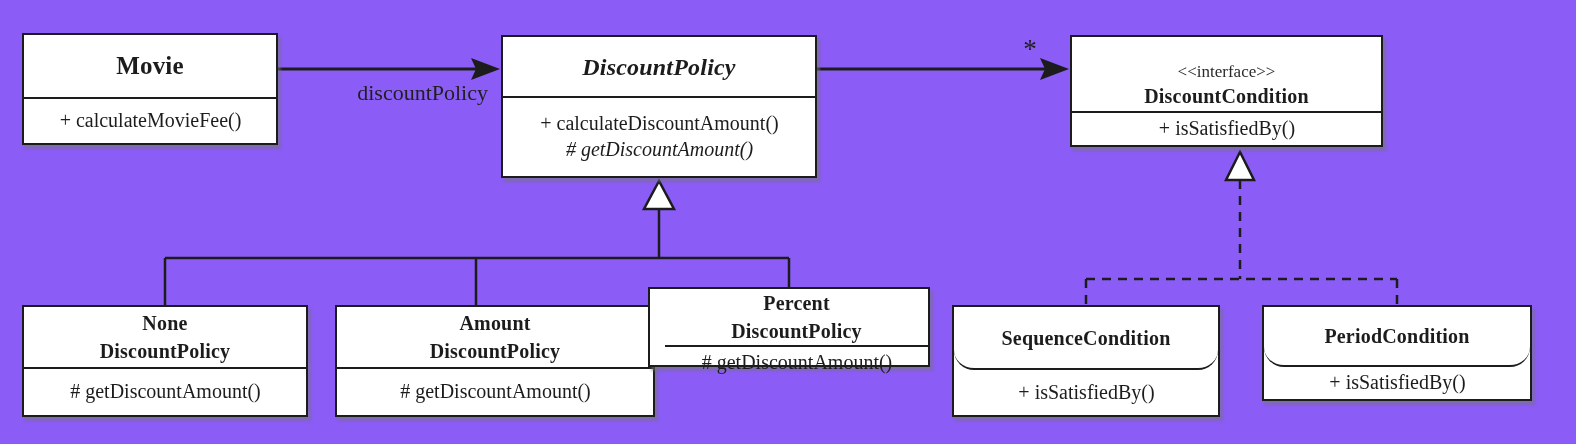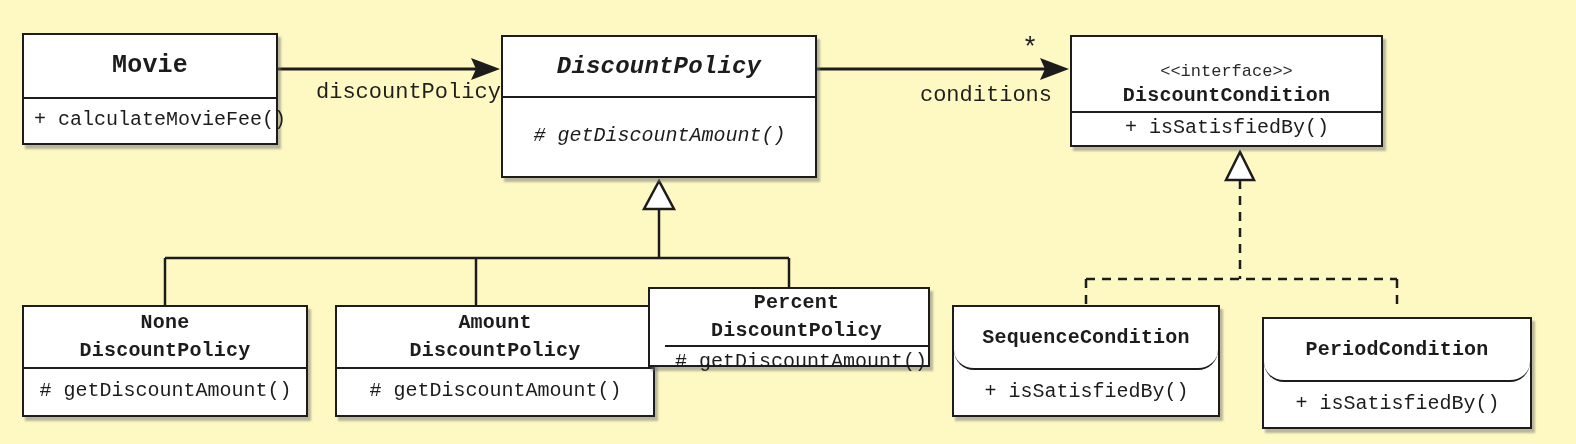--- a/index.html
+++ b/index.html
@@ -5,8 +5,8 @@
   html,body { margin:0; padding:0; background:#ffffff; }
   .stage {
     position:relative; width:1576px; height:444px;
-    background:#fef9c3; overflow:hidden;
-    font-family:Liberation Mono, monospace;
+    background:#8b5cf6; overflow:hidden;
+    font-family:Liberation Serif, serif;
     color:#1c1c1c;
   }
   svg.connectors { position:absolute; left:0; top:0; width:1576px; height:444px; }

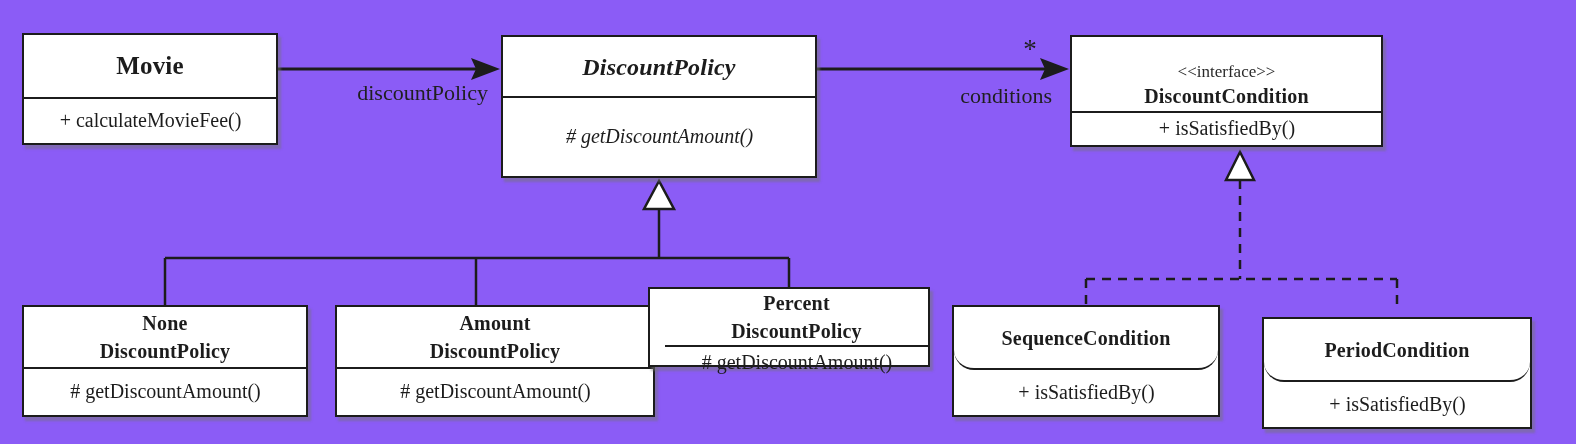--- a/index.html
+++ b/index.html
@@ -173,7 +173,6 @@
   </div>
 
   <div class="edge-label lbl-discountPolicy">discountPolicy</div>
-  <div class="edge-label lbl-conditions">conditions</div>
   <div class="edge-label lbl-star">*</div>
 
 </div>

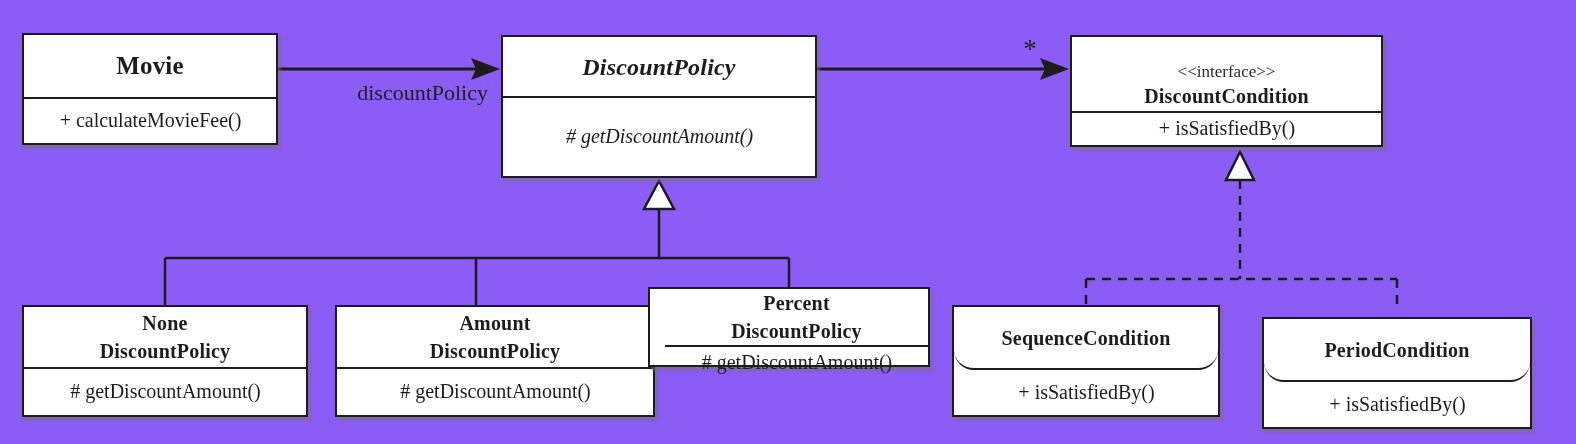--- a/index.html
+++ b/index.html
@@ -110,6 +110,7 @@
       <div class="uml-name">DiscountPolicy</div>
     </div>
     <div class="uml-body">
+      <div class="uml-method">+ calculateDiscountAmount()</div>
       <div class="uml-method italic"># getDiscountAmount()</div>
     </div>
   </div>

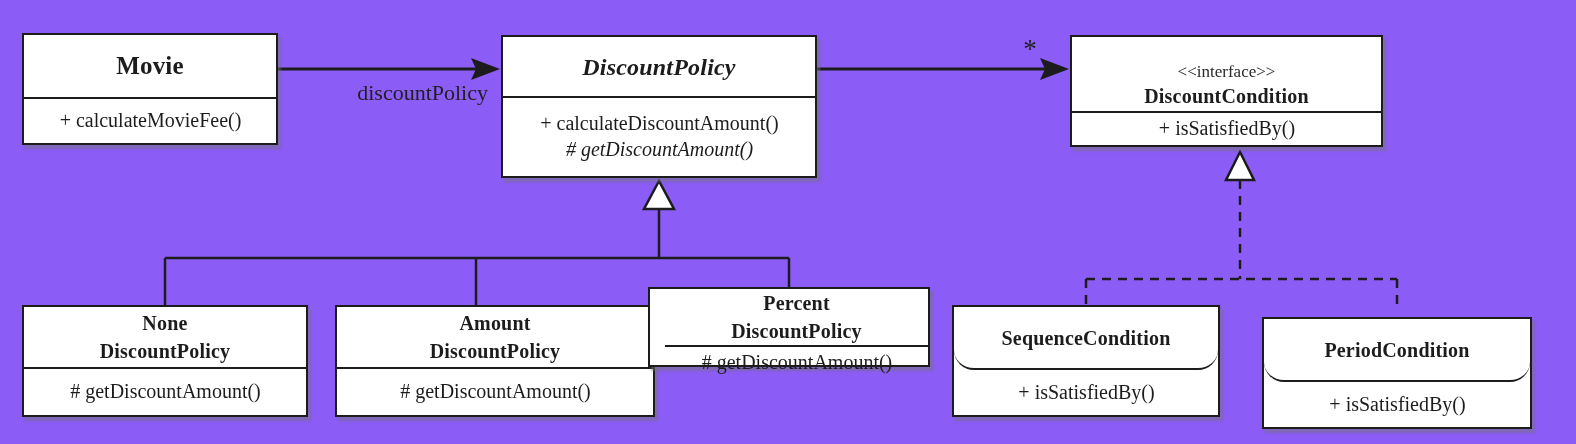--- a/index.html
+++ b/index.html
@@ -49,7 +49,7 @@
   .b-percent { left:648px;  top:287px; width:282px; height:80px;padding-left:15px; }
   .b-none .uml-head, .b-amount .uml-head, .b-percent .uml-head { height:62px; }
   .b-seq     { left:952px;  top:305px; width:268px; height:112px; }
-  .b-period  { left:1262px; top:317px; width:270px; height:112px; }
+  .b-period  { left:1262px; top:305px; width:270px; height:96px; }
   .b-seq .uml-head, .b-period .uml-head { height:63px;border-radius:20px; }
 
   

